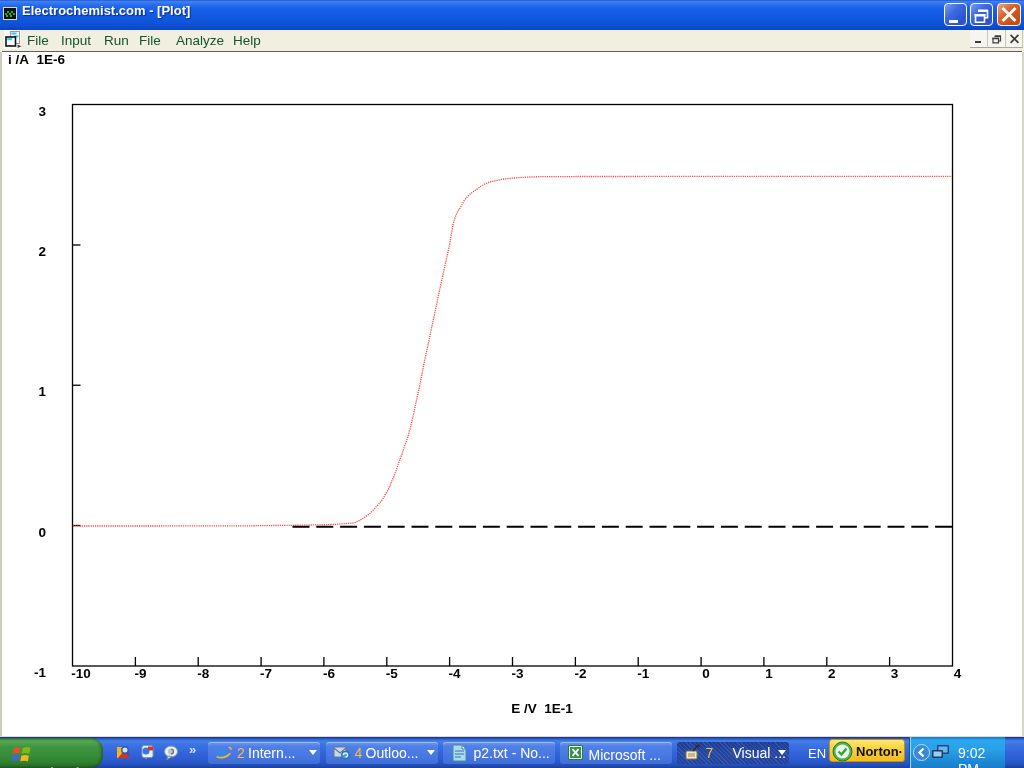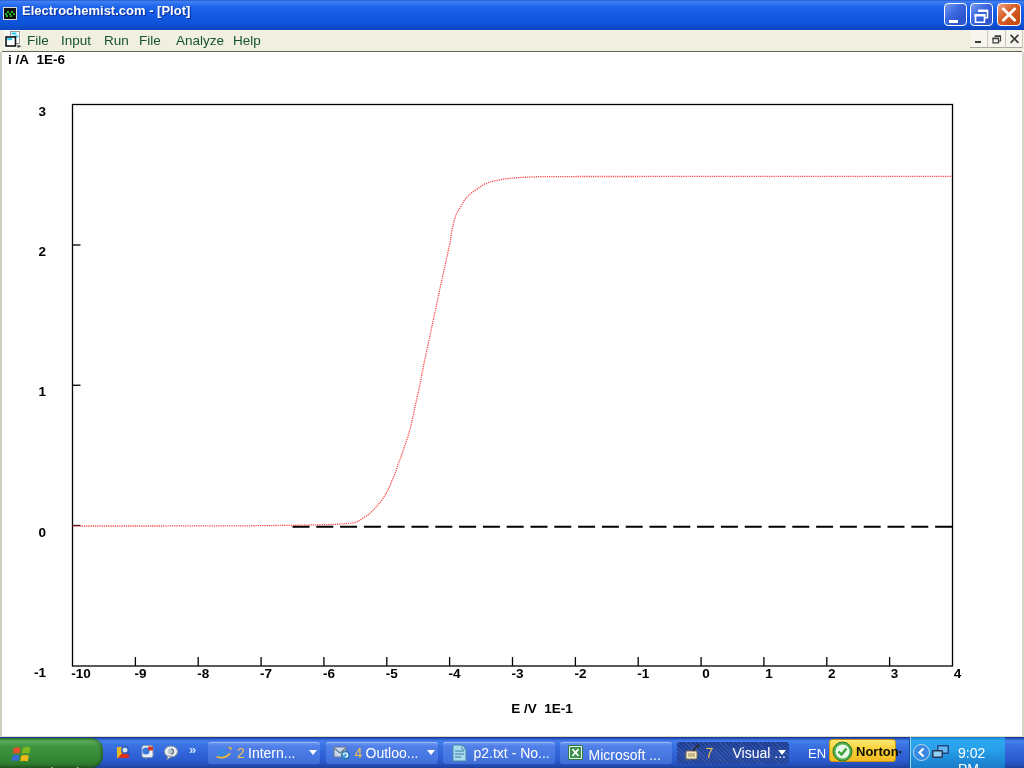--- a/index.html
+++ b/index.html
@@ -53,7 +53,7 @@
 }
 #traytime { position:absolute; left:47px; top:8px; color:#fff; font-size:14px; }
 #entext { position:absolute; top:746px; left:800px; color:#fff; font-size:13px;margin-left:8px; }
-#norton { position:absolute; top:739px; left:829px; width:67px; height:23px; border-radius:3px;
+#norton { position:absolute; top:739px; left:829px; width:76px; height:23px; border-radius:3px;
   background: linear-gradient(180deg, #ffe873 0%, #fbd23e 40%, #f2bc20 100%); border:1px solid #c89008; }
 #nortontext { position:absolute; left:26px; top:4px; color:#101000; font-size:13px; font-weight:bold; }
 </style>

